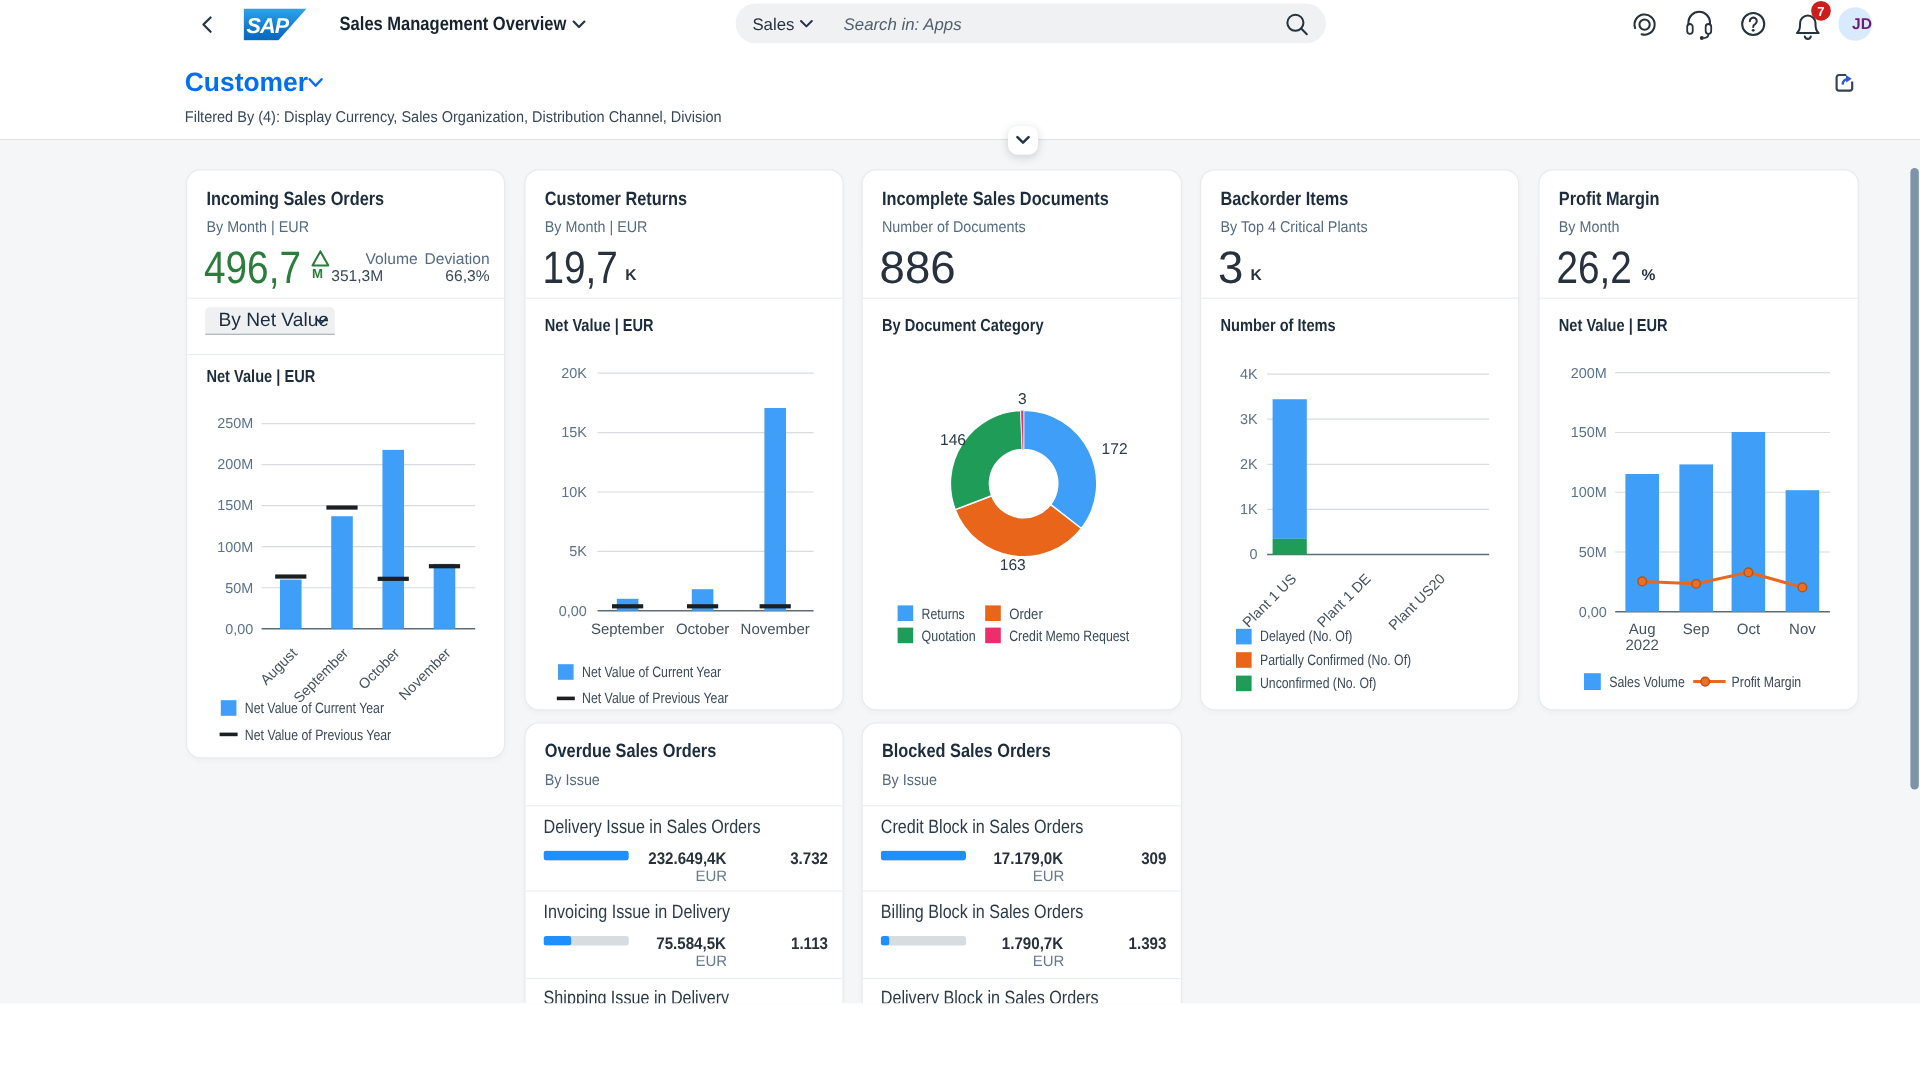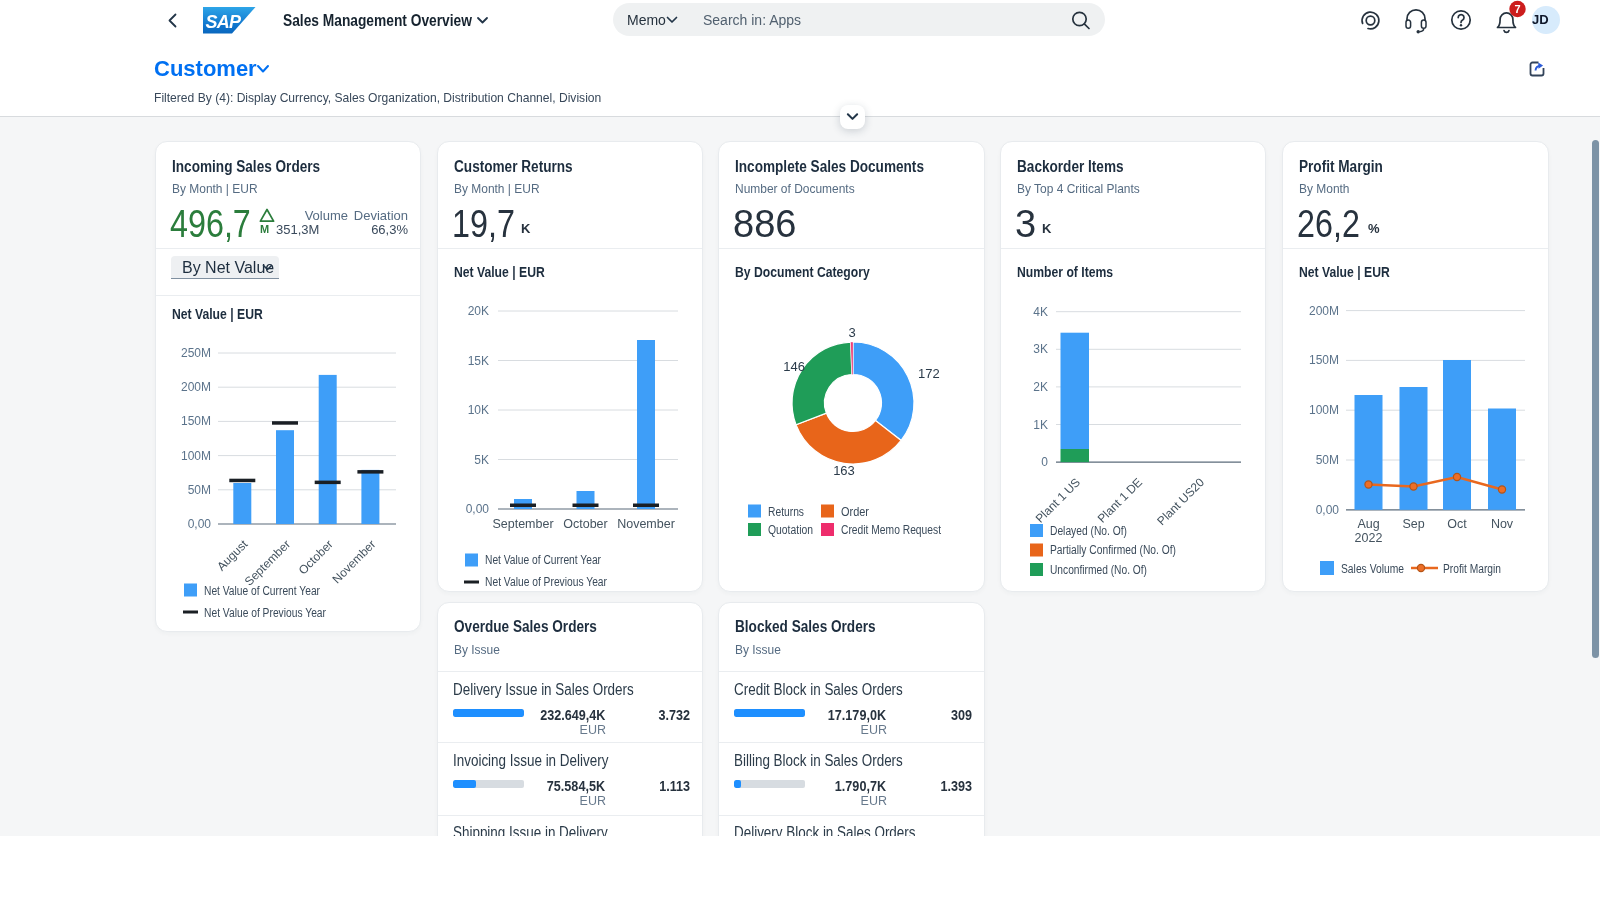--- a/index.html
+++ b/index.html
@@ -44,7 +44,7 @@
 </svg>
 
 <div class="abs" style="left:613px;top:3px;width:492px;height:33px;border-radius:17px;background:#eff1f2"></div>
-<div class="abs" style="left:627px;top:12px;font-size:14px;color:#26323e">Memo</div>
+<div class="abs" style="left:627px;top:12px;font-size:14px;color:#26323e">Sales</div>
 <svg class="abs" style="left:666px;top:16px" width="12" height="8" viewBox="0 0 12 8">
  <polyline points="1.5,1.5 6,6 10.5,1.5" fill="none" stroke="#223548" stroke-width="1.7" stroke-linecap="round" stroke-linejoin="round"></polyline>
 </svg>

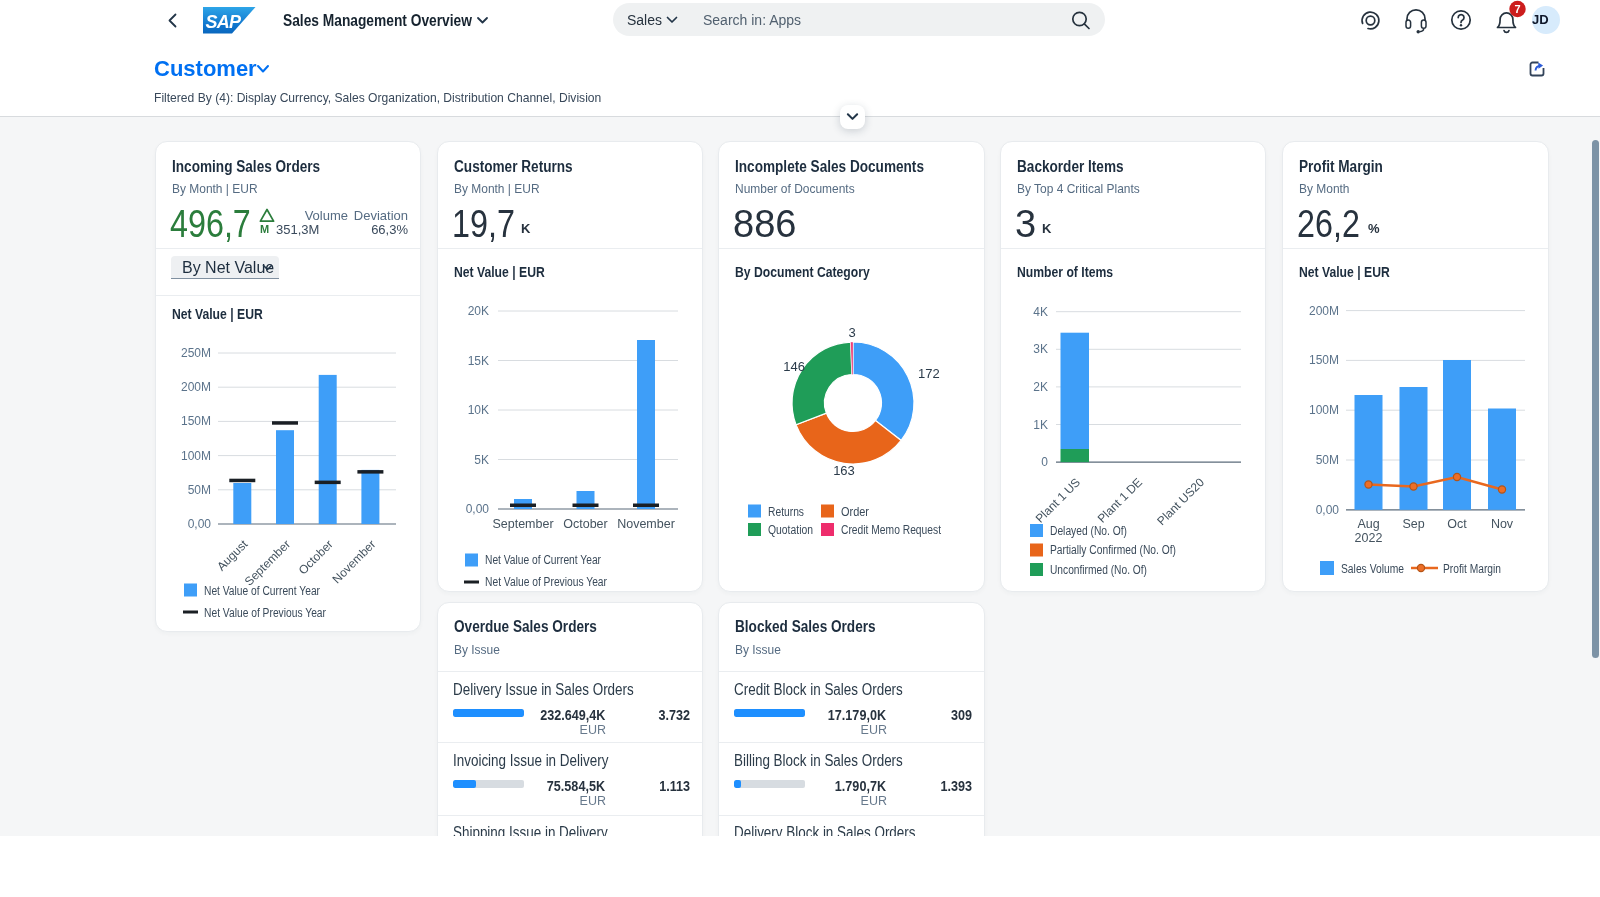--- a/index.html
+++ b/index.html
@@ -48,7 +48,7 @@
 <svg class="abs" style="left:666px;top:16px" width="12" height="8" viewBox="0 0 12 8">
  <polyline points="1.5,1.5 6,6 10.5,1.5" fill="none" stroke="#223548" stroke-width="1.7" stroke-linecap="round" stroke-linejoin="round"></polyline>
 </svg>
-<div class="abs" style="left:703px;top:12px;font-size:14px;color:#51606f">Search in: Apps</div>
+<div class="abs" style="left:703px;top:12px;font-size:14px;font-style:italic;color:#51606f">Search in: Apps</div>
 <svg class="abs" style="left:1070px;top:10px" width="22" height="21" viewBox="0 0 22 21">
  <circle cx="9.5" cy="9" r="6.7" fill="none" stroke="#26323e" stroke-width="1.7"></circle>
  <line x1="14.3" y1="13.8" x2="19" y2="18.5" stroke="#26323e" stroke-width="1.7" stroke-linecap="round"></line>

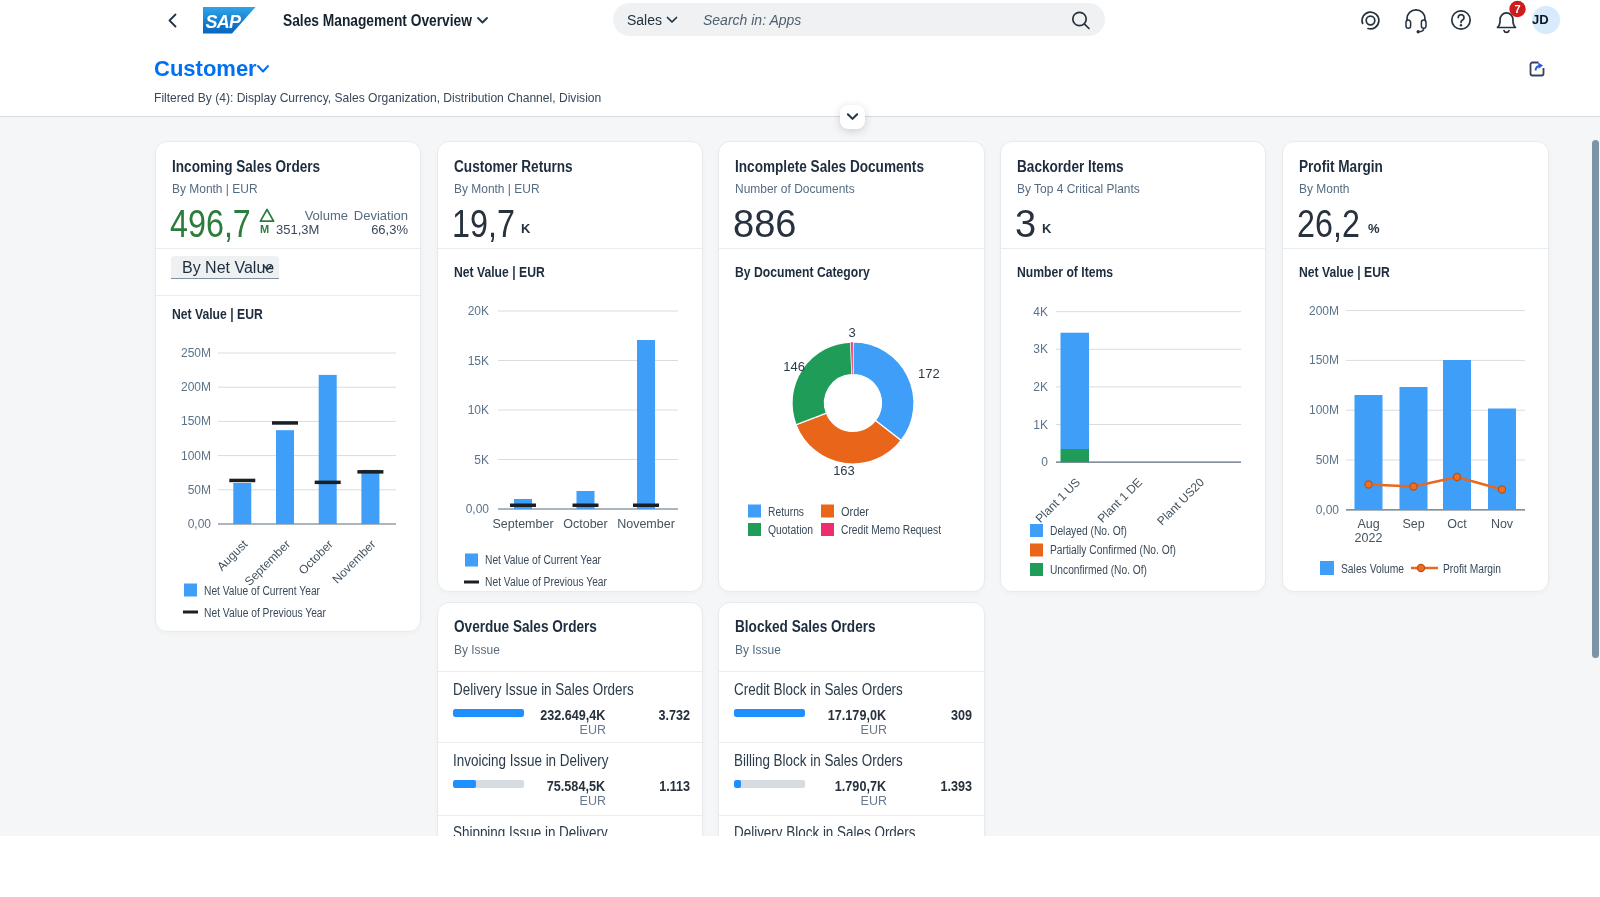--- a/index.html
+++ b/index.html
@@ -79,7 +79,7 @@
  <circle cx="10.5" cy="9" r="8.2" fill="#cc1d1d"></circle>
  <text x="10.5" y="13" font-size="11" font-weight="bold" fill="#fff" text-anchor="middle">7</text>
 </svg>
-<div class="abs" style="left:1532px;top:6px;width:28px;height:28px;border-radius:50%;background:#d7ebfc;text-align:left;line-height:28px;font-size:13px;font-weight:bold;color:#0f172a">JD</div>
+<div class="abs" style="left:1532px;top:6px;width:28px;height:28px;border-radius:50%;background:#d7ebfc;text-align:right;line-height:28px;font-size:13px;font-weight:bold;color:#701a75">JD</div>
 
 <div class="abs" style="left:154px;top:56px;font-size:22px;font-weight:bold;color:#0070f2;line-height:25px">Customer</div>
 <svg class="abs" style="left:256px;top:64px" width="14" height="10" viewBox="0 0 14 10">

